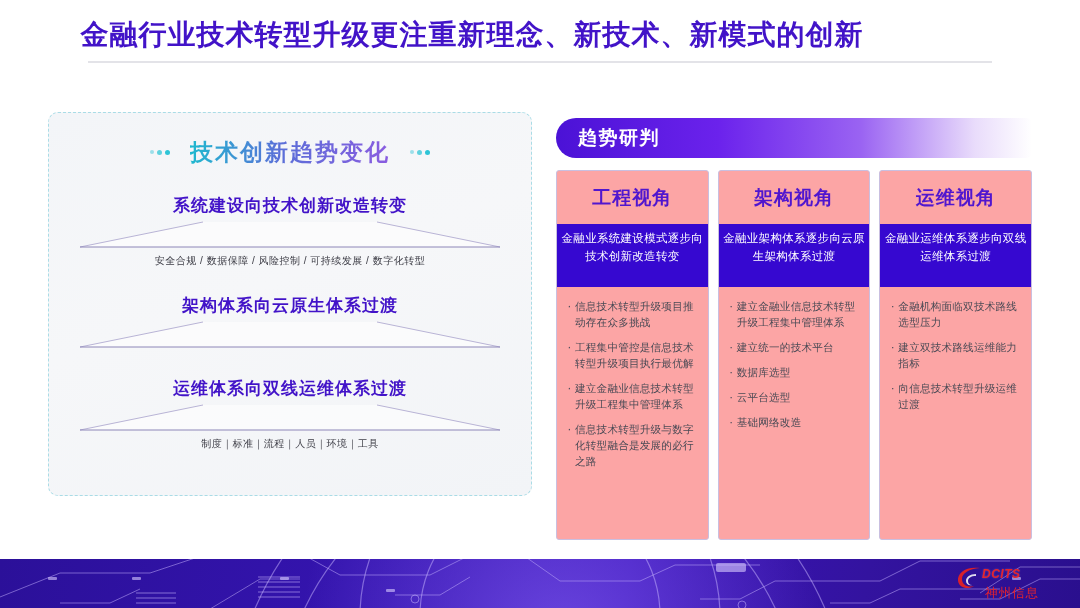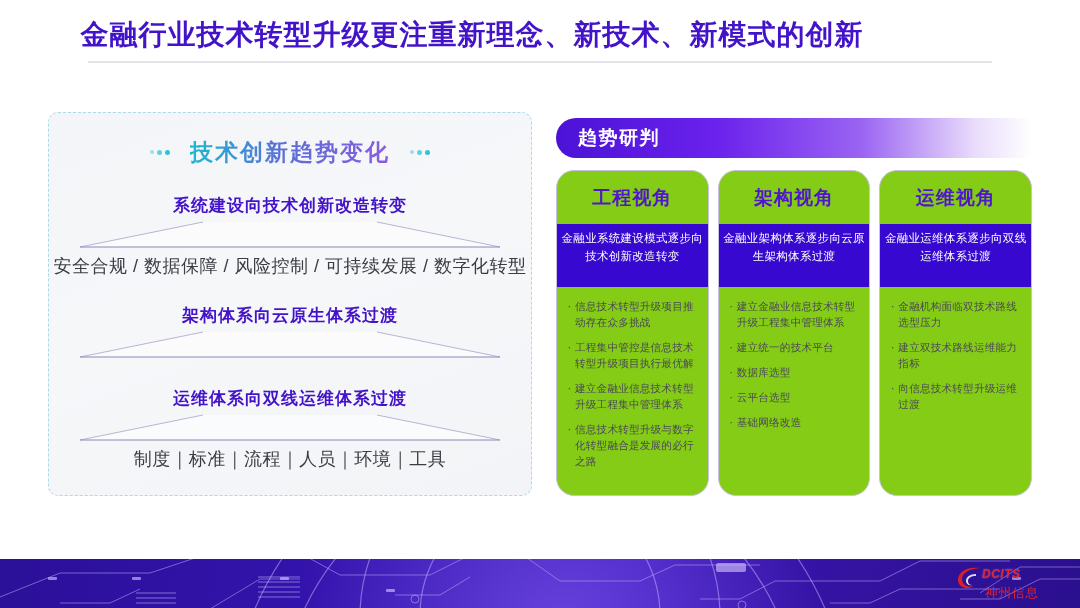--- a/index.html
+++ b/index.html
@@ -84,10 +84,10 @@
     display:flex; gap:9px;
   }
   .card{
-    width:153px; height:326px;
+    width:153px; height:370px;
     border:1px solid #c9bfe0;
-    border-radius:18px;
-    background:#84cc16;
+    border-radius:3px;
+    background:#fca5a5;
     display:flex; flex-direction:column;
     overflow:hidden;
   }

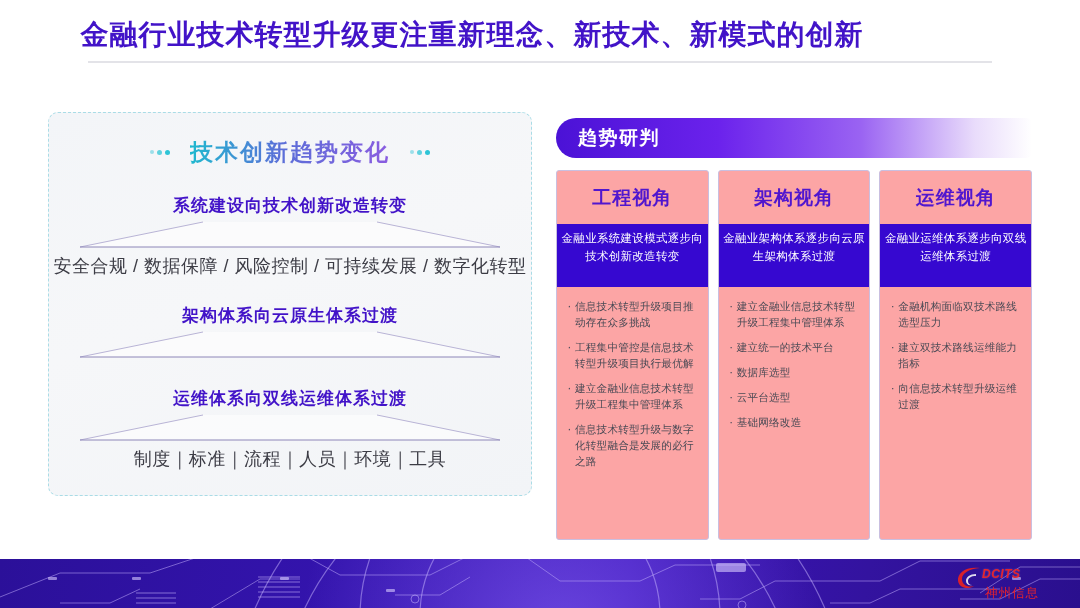--- a/index.html
+++ b/index.html
@@ -63,7 +63,7 @@
   }
   .funnel svg{ display:block; }
   .g-items{
-    text-align:center; font-size:18px; color:#3c3c45;
+    text-align:center; font-size:10px; color:#3c3c45;
     letter-spacing:.5px; white-space:nowrap; margin-top:3px;
   }
 

